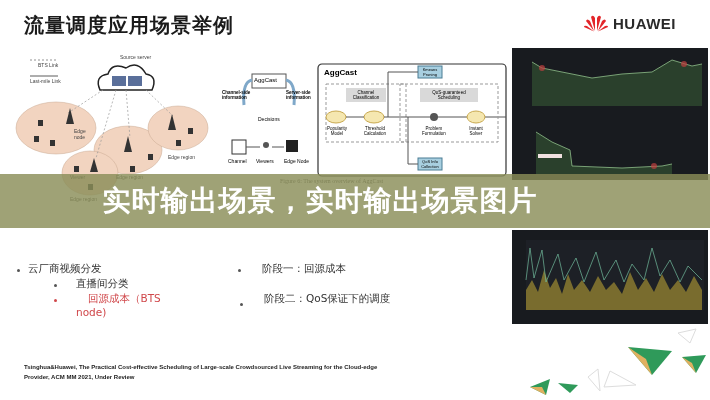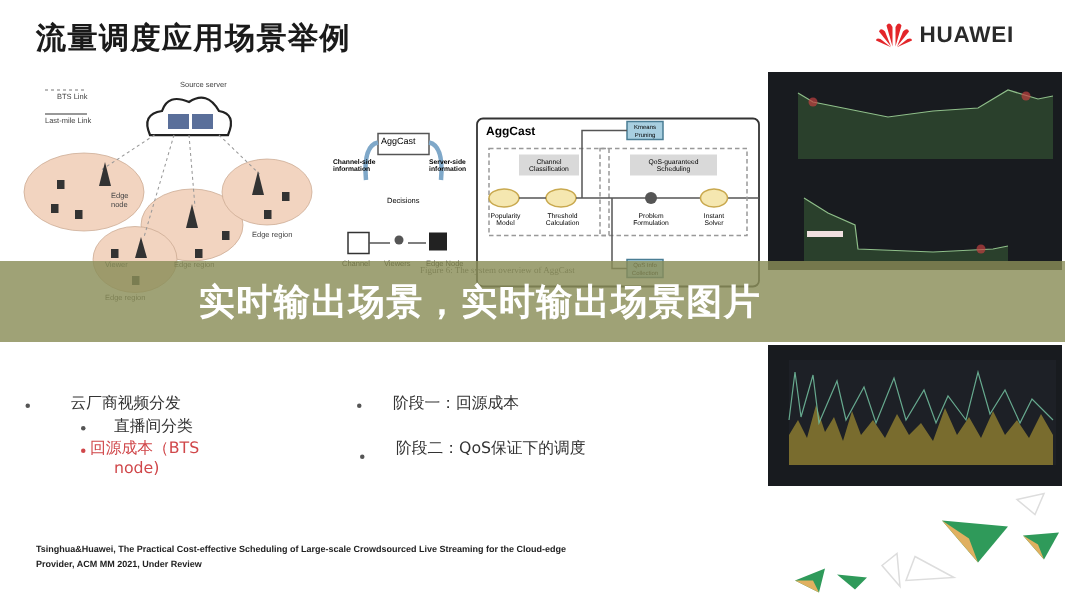--- a/index.html
+++ b/index.html
@@ -9,7 +9,7 @@
   .logo-text { font-weight: 700; font-size: 15px; color: #2a2a2a; letter-spacing: 0.5px; }
   .topology { position: absolute; left: 8px; top: 48px; width: 205px; height: 160px; }
   .tlabel { position: absolute; font-size: 5px; color: #444; }
-  .aggcast-fig { position: absolute; left: 222px; top: 60px; width: 285px; height: 120px; margin-top: 15px; }
+  .aggcast-fig { position: absolute; left: 222px; top: 60px; width: 285px; height: 120px; }
   .fig-caption { position: absolute; left: 280px; top: 178px; font-size: 6px; color: #555; font-family: "Liberation Serif", serif; }
   .chart-panel { position: absolute; left: 512px; background: #181b1f; }
   .chart1 { top: 48px; width: 196px; height: 66px; }

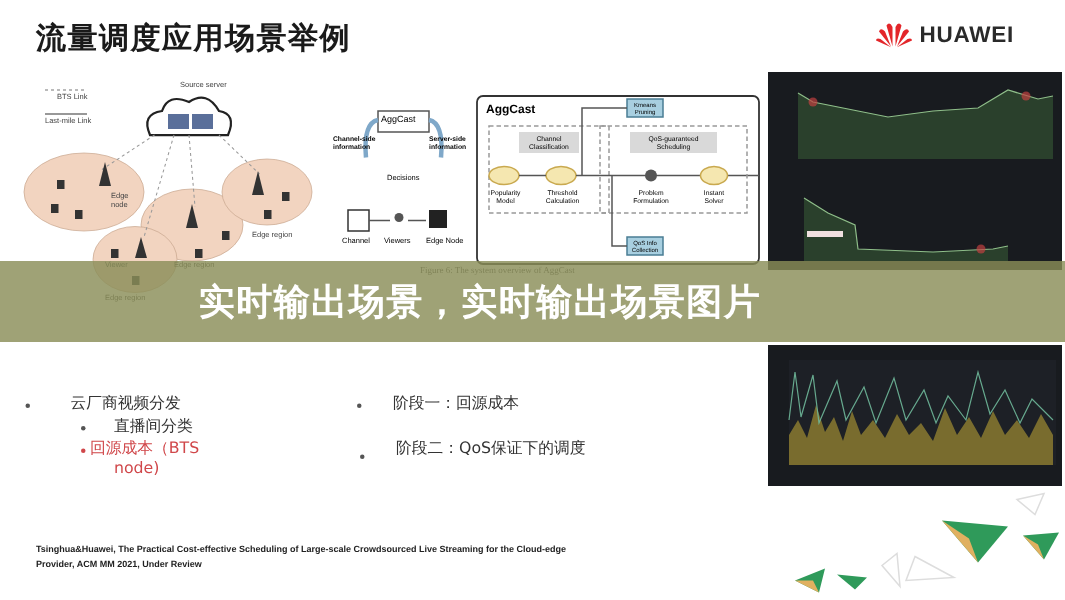--- a/index.html
+++ b/index.html
@@ -16,7 +16,7 @@
   .chart2 { top: 114px; width: 196px; height: 66px; }
   .chart3 { top: 230px; width: 196px; height: 94px; }
   .banner { position: absolute; left: 0; top: 174px; width: 710px; height: 54px; background: rgba(138,142,88,0.82); display: flex; align-items: center; justify-content: center; }
-  .banner-text { color: #ffffff; font-size: 24px; font-weight: 700; letter-spacing: 1px; font-family: "DejaVu Sans", sans-serif; margin-left: -70px; }
+  .banner-text { color: #ffffff; font-size: 28px; font-weight: 700; letter-spacing: 1px; font-family: "DejaVu Sans", sans-serif; margin-left: -70px; }
   .bullets { position: absolute; font-size: 10.5px; color: #333; font-family: "DejaVu Sans", sans-serif; }
   .bl { position: absolute; white-space: nowrap; }
   .dot { position: absolute; width: 3px; height: 3px; border-radius: 50%; background: #555; }

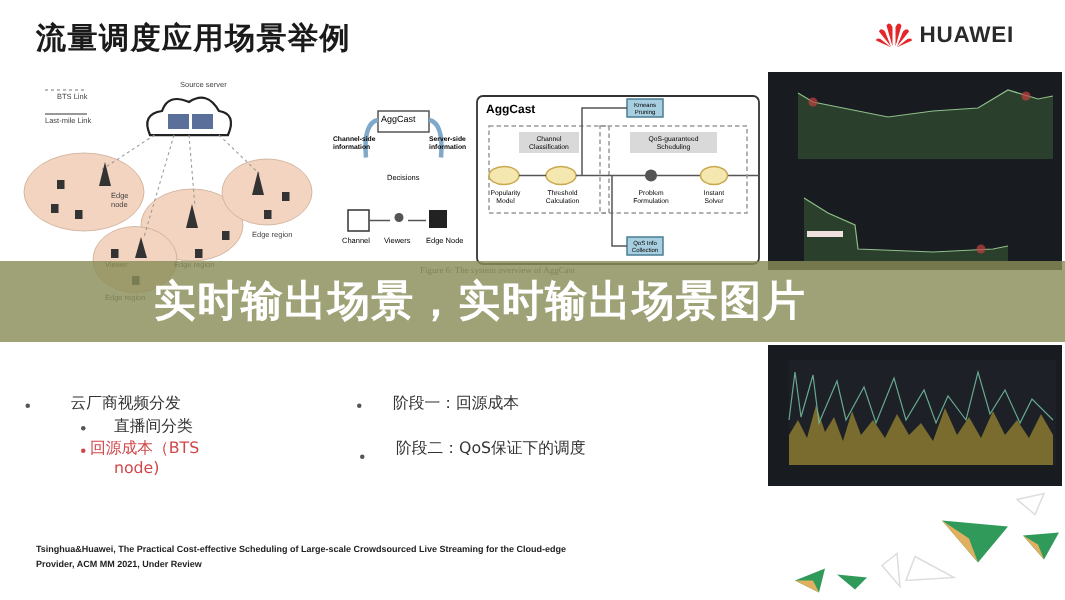--- a/index.html
+++ b/index.html
@@ -161,7 +161,7 @@
 
 <div class="bullets">
   <div class="dot" style="left:17px;top:269px"></div>
-  <div class="bl" style="left:47px;top:262px">云厂商视频分发</div>
+  <div class="bl" style="left:28px;top:262px">云厂商视频分发</div>
   <div class="dot" style="left:54px;top:284px"></div>
   <div class="bl" style="left:76px;top:277px">直播间分类</div>
   <div class="dot" style="left:54px;top:299px;background:#d0474a"></div>

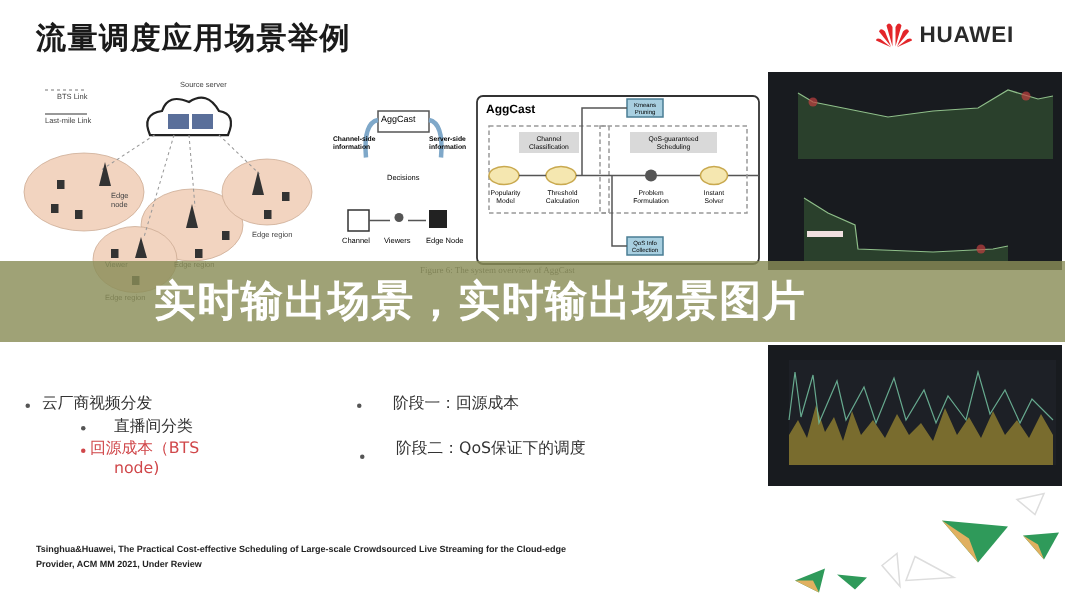--- a/index.html
+++ b/index.html
@@ -165,7 +165,7 @@
   <div class="dot" style="left:54px;top:284px"></div>
   <div class="bl" style="left:76px;top:277px">直播间分类</div>
   <div class="dot" style="left:54px;top:299px;background:#d0474a"></div>
-  <div class="bl red" style="left:60px;top:292px">回源成本（BTS</div>
+  <div class="bl red" style="left:88px;top:292px">回源成本（BTS</div>
   <div class="bl red" style="left:76px;top:306px">node)</div>
 </div>
 

